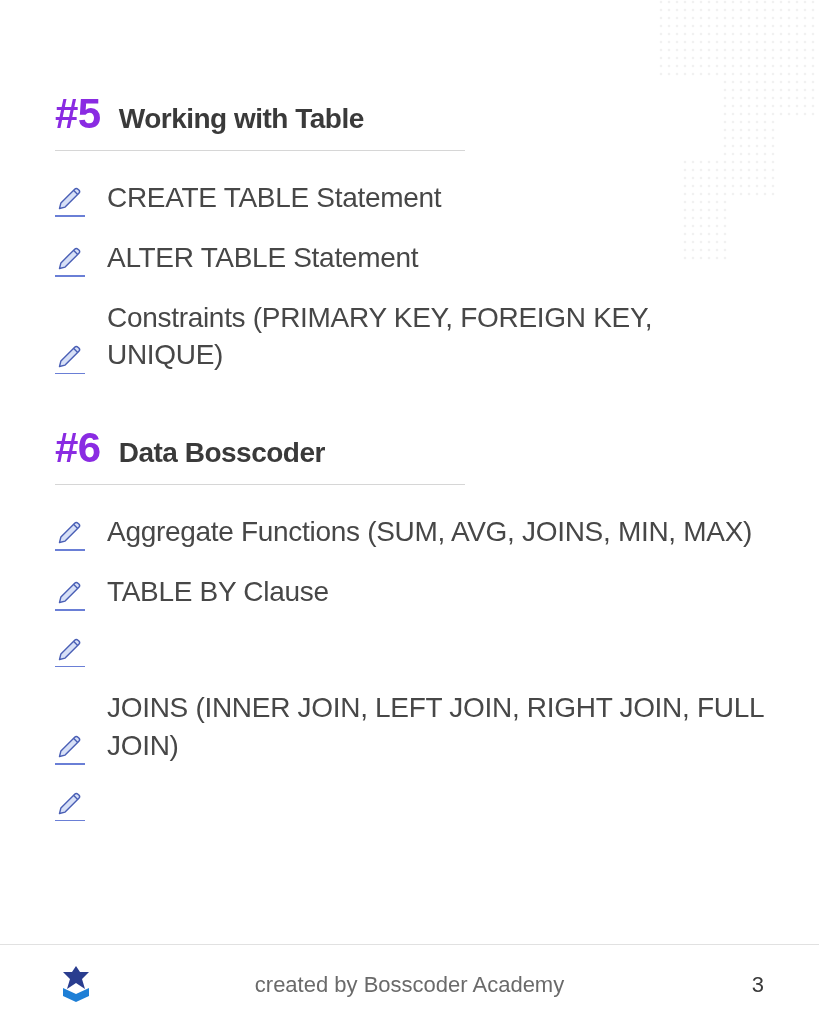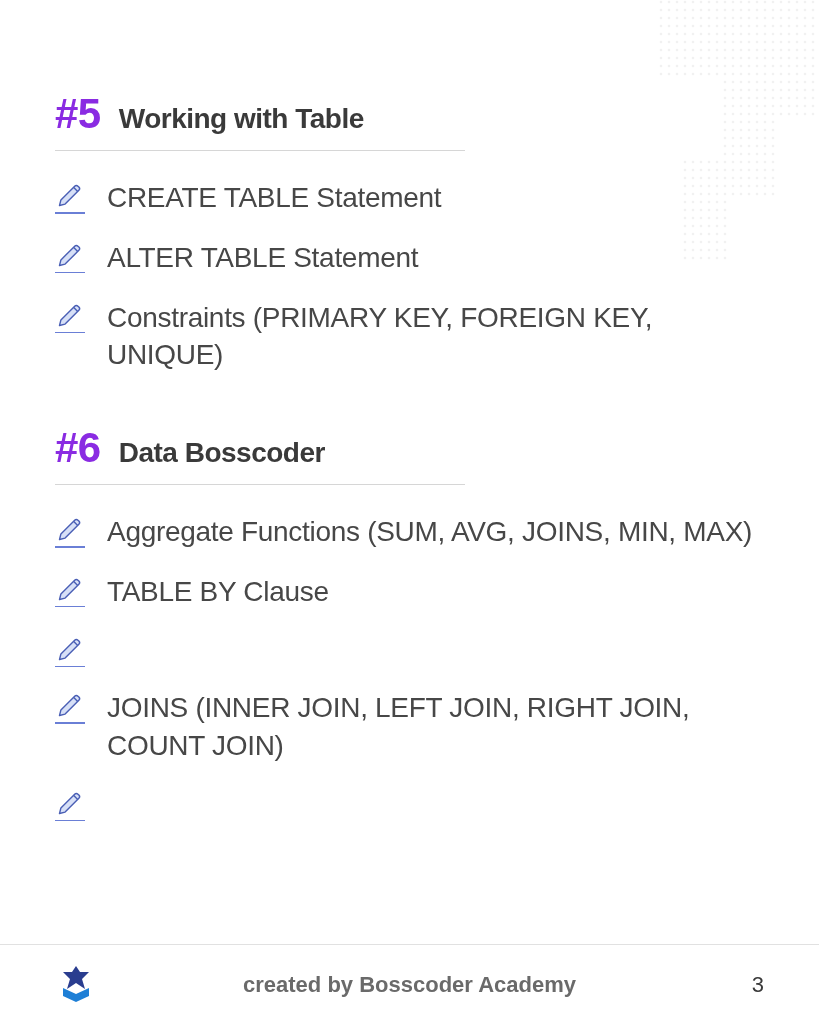--- a/index.html
+++ b/index.html
@@ -42,7 +42,7 @@
   .items { }
   .item {
     display: flex;
-    align-items: flex-start;
+    align-items: flex-end;
     gap: 22px;
     margin-bottom: 22px;
   }

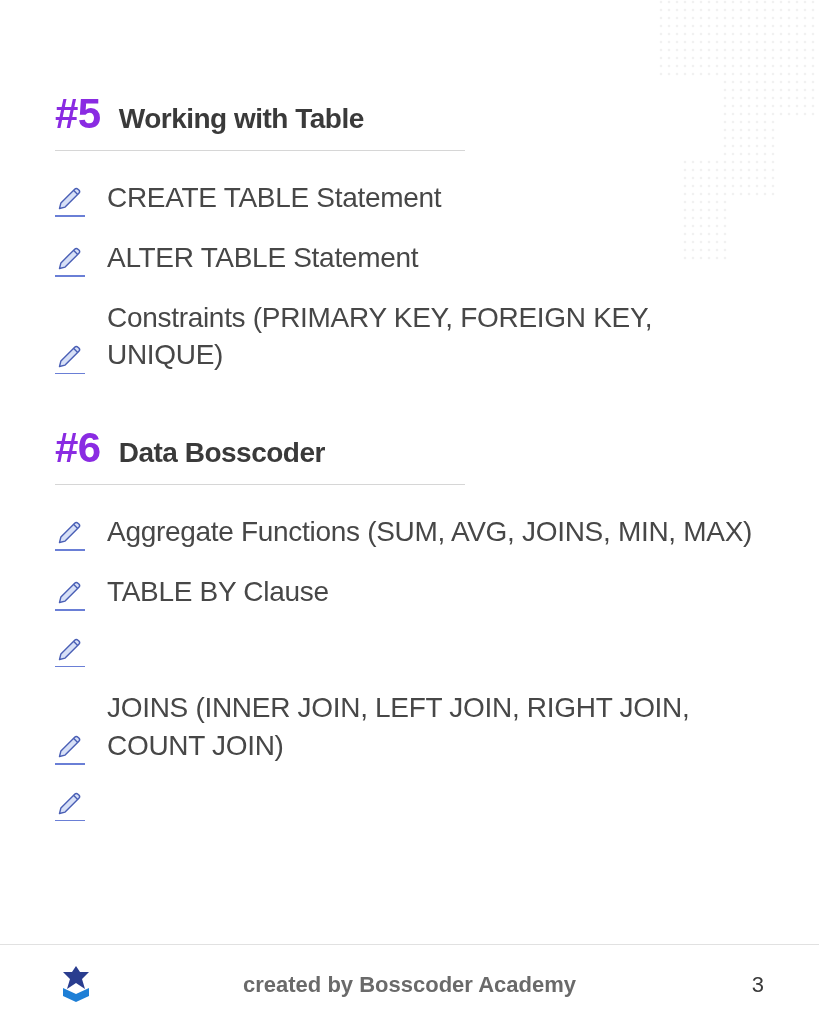--- a/index.html
+++ b/index.html
@@ -210,7 +210,7 @@
             </svg>
           <div class="underline"></div>
         </div>
-        <div class="item-text">JOINS (INNER JOIN, LEFT JOIN, RIGHT JOIN, COUNT JOIN)</div>
+        <div class="item-text">JOINS (INNER JOIN, LEFT JOIN, RIGHT JOIN, FULL JOIN)</div>
       </div>
       <div class="item">
         <div class="item-icon">

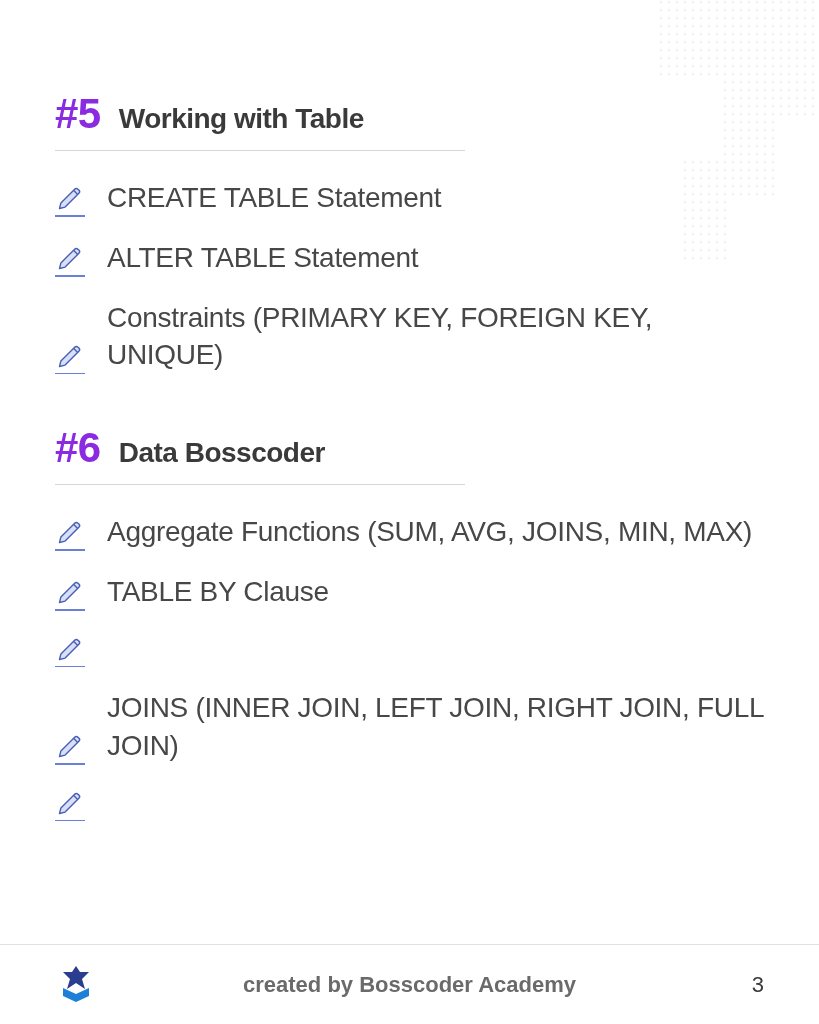--- a/index.html
+++ b/index.html
@@ -93,7 +93,7 @@
     transform: translateX(-50%);
     color: #6a6a6a;
     font-size: 22px;
-    font-weight: 700;
+    font-weight: 400;
   }
   .footer-page {
     margin-left: auto;

